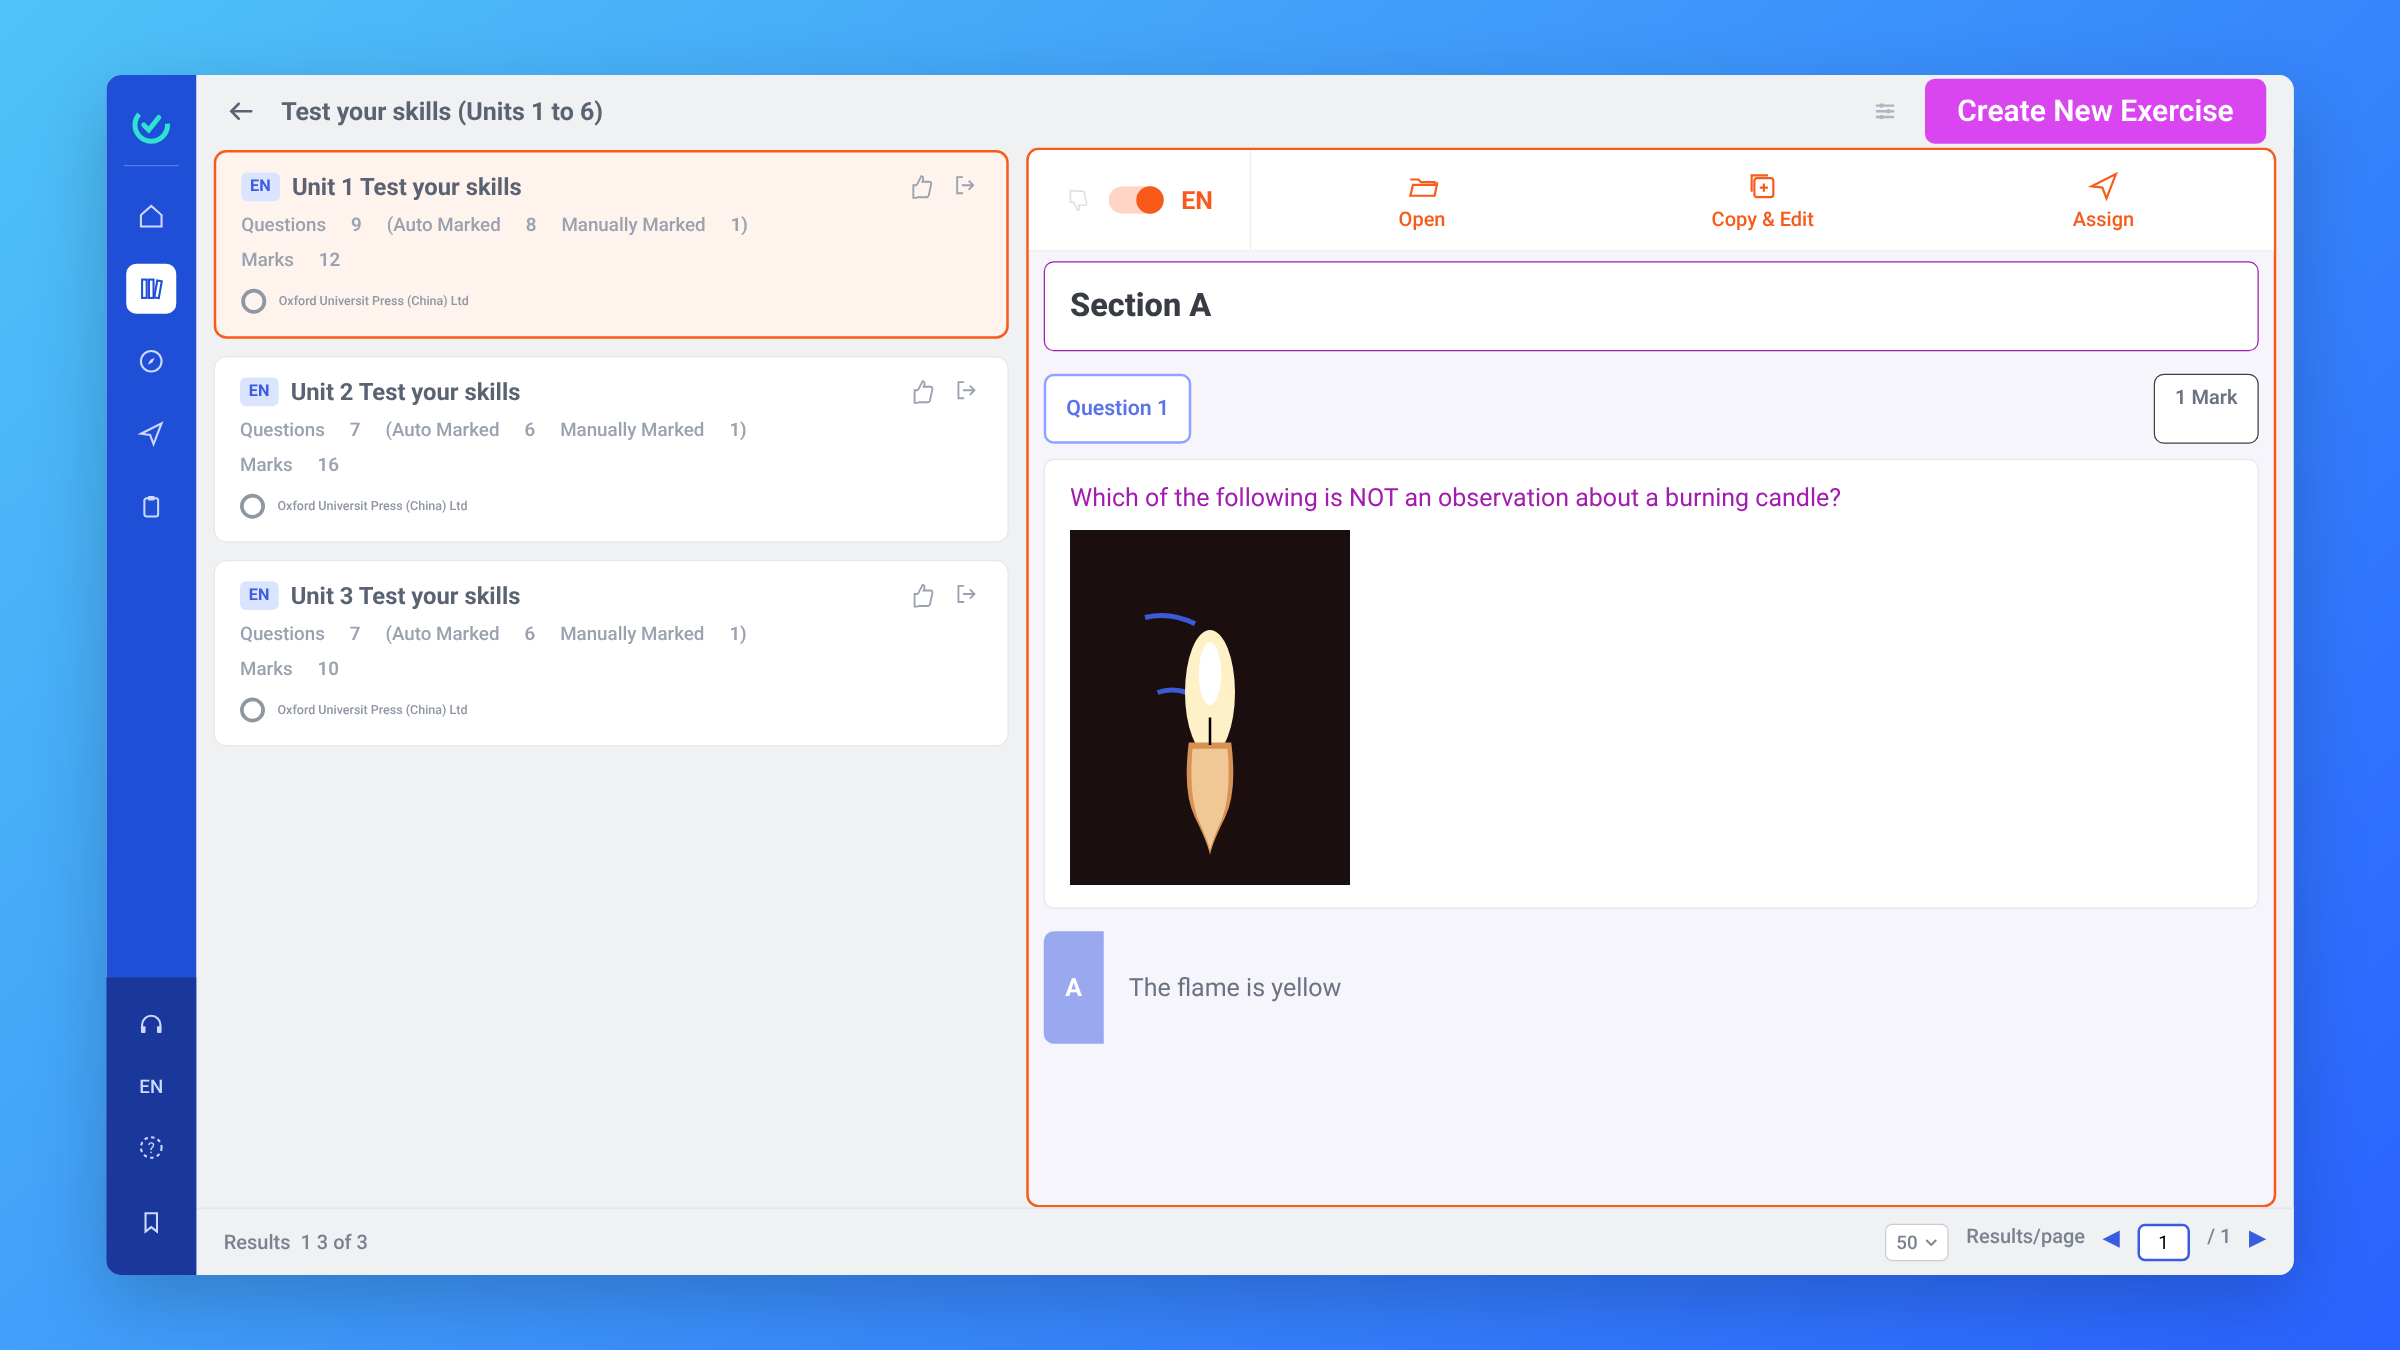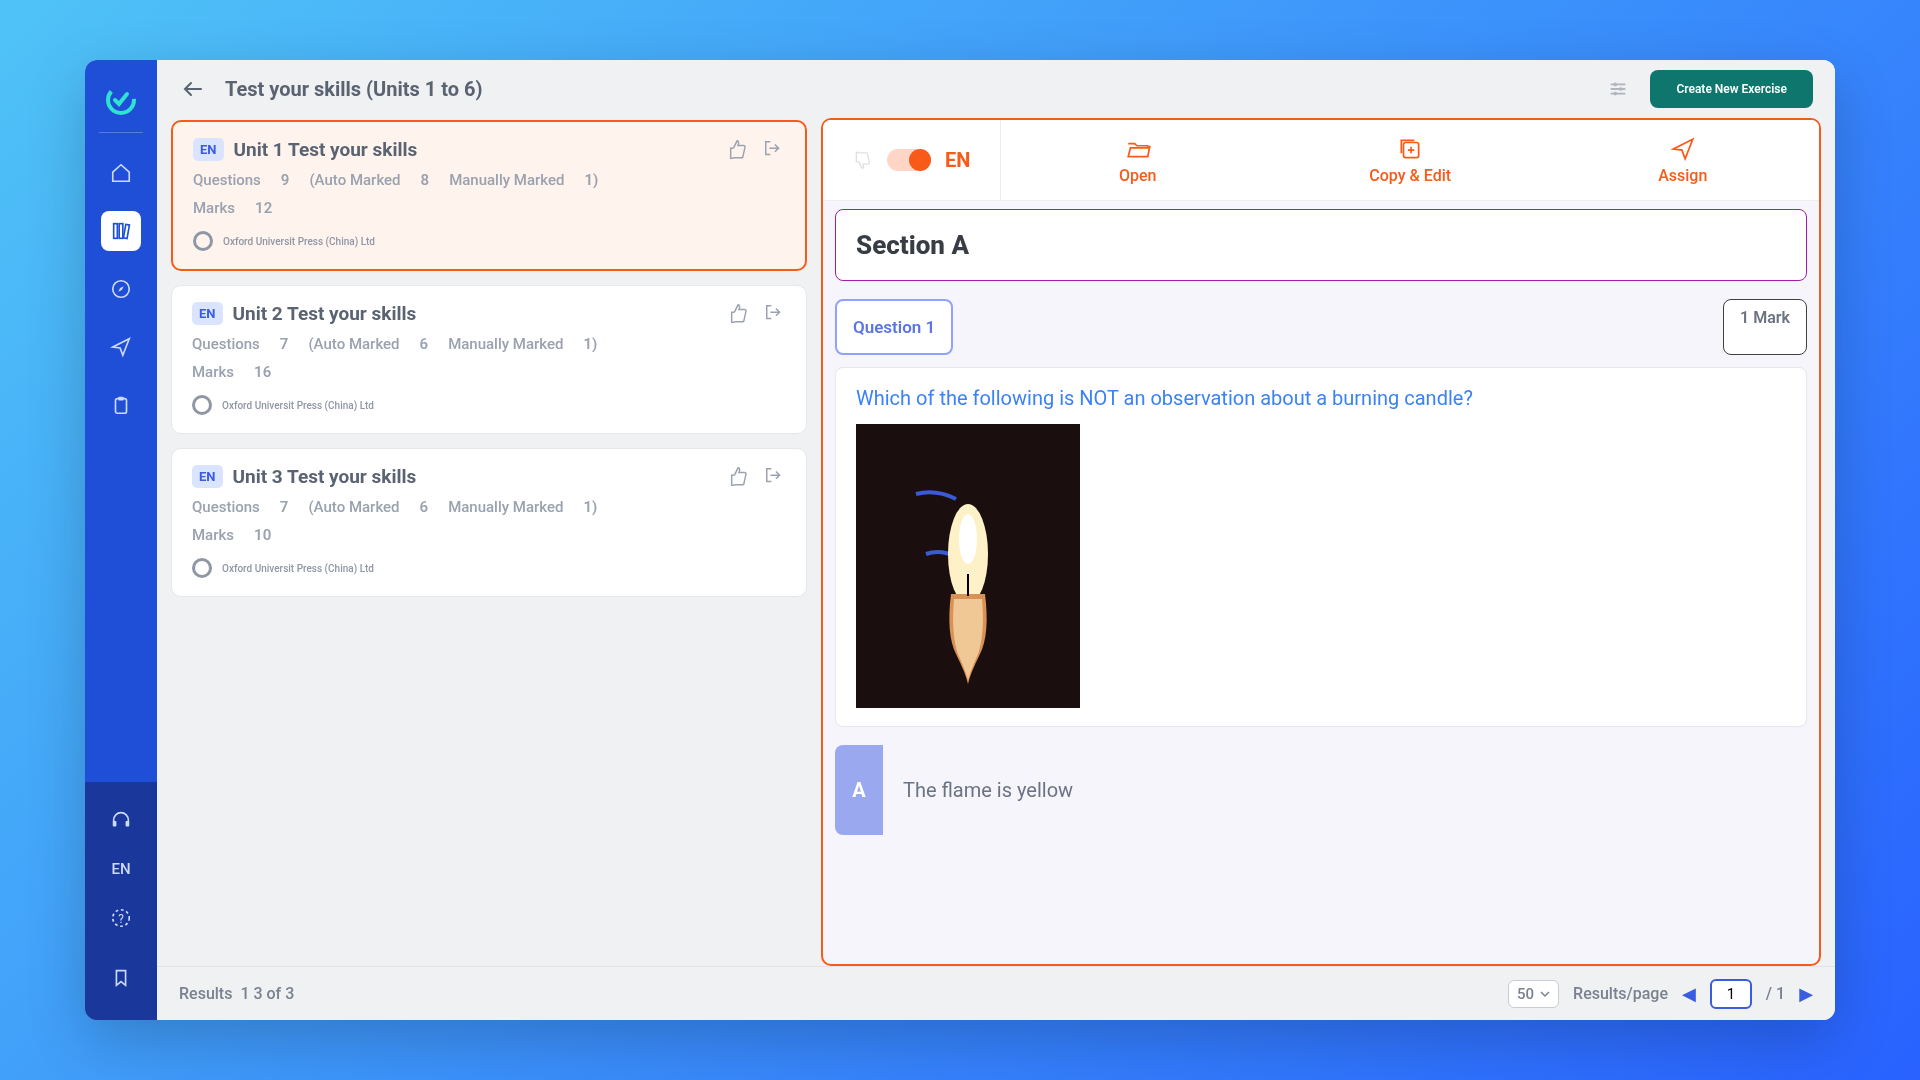--- a/index.html
+++ b/index.html
@@ -20,7 +20,7 @@
 .page-title{font-size:20px;font-weight:700;color:#5a6372}
 .topbar-right{margin-left:auto;display:flex;align-items:center;gap:18px}
 .filter-btn{width:28px;height:28px;display:flex;align-items:center;justify-content:center;color:#b0b5c0;cursor:pointer}
-.create-btn{background:#0f766e;color:#fff;border:none;padding:12px 26px;border-radius:8px;font-size:12px;font-weight:600;cursor:pointer}
+.create-btn{background:#d946ef;color:#fff;border:none;padding:12px 26px;border-radius:8px;font-size:24px;font-weight:600;cursor:pointer}
 .content{flex:1;display:flex;gap:14px;padding:0 0 0 14px;overflow:hidden}
 .left-col{width:636px;display:flex;flex-direction:column;gap:14px;padding-top:2px}
 .exercise-card{background:#fff;border:1px solid #e5e7eb;border-radius:10px;padding:16px 20px 18px;position:relative}

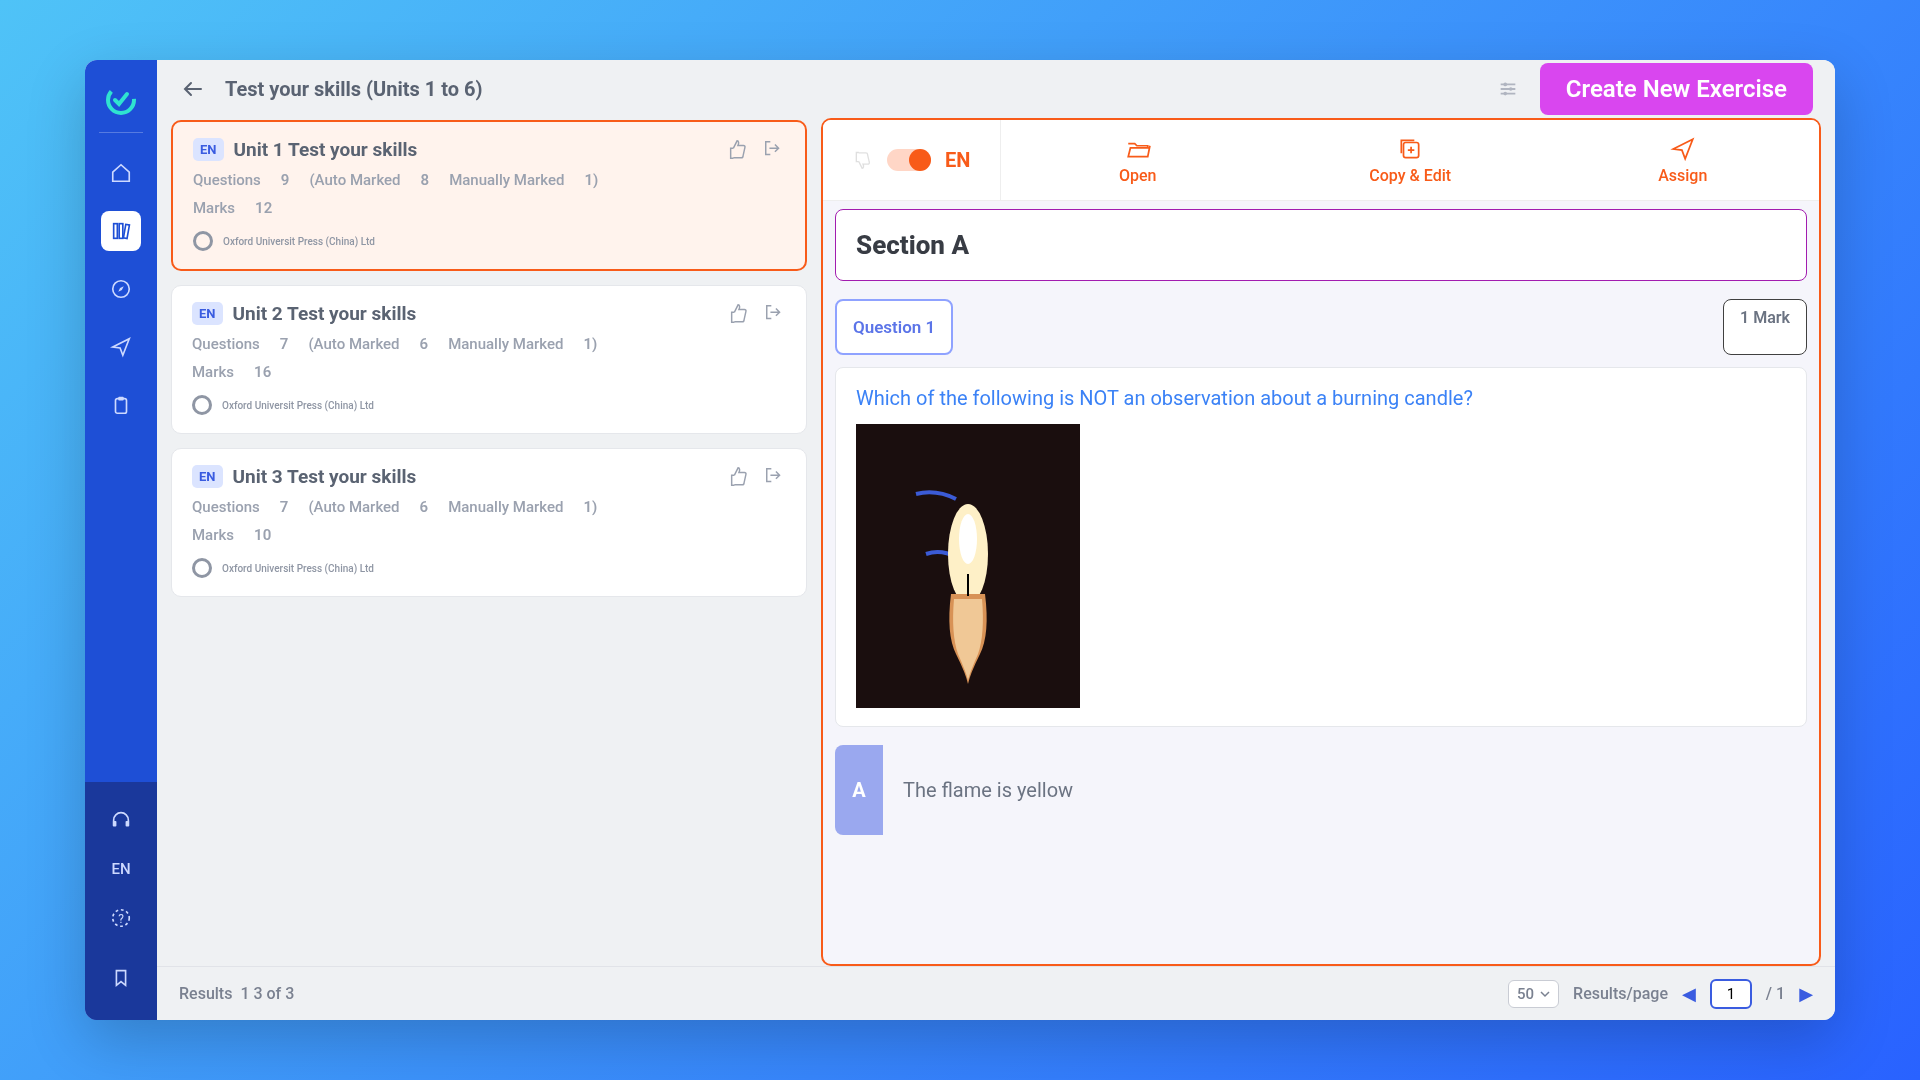--- a/index.html
+++ b/index.html
@@ -50,7 +50,7 @@
 .q-label{border:2px solid #8fa2ff;color:#5b74e8;border-radius:8px;padding:16px 16px;font-size:17px;font-weight:600;background:#fff}
 .q-mark{border:1px solid #404040;color:#6b7382;border-radius:8px;padding:8px 16px;font-size:16px;font-weight:600;background:#fff}
 .q-body{background:#fff;border:1px solid #e5e7eb;border-radius:8px;margin-top:12px;padding:18px 20px}
-.q-text{font-size:20px;color:#3b82f6;margin-bottom:14px}
+.q-text{font-size:20px;color:#a21caf;margin-bottom:14px}
 .q-image{width:224px;height:284px;background:#1a0e0e;display:flex;align-items:center;justify-content:center}
 .answer{display:flex;align-items:center;gap:20px;margin-top:18px}
 .ans-badge{width:48px;height:90px;background:#9aa8ef;color:#fff;display:flex;align-items:center;justify-content:center;font-size:20px;font-weight:700;border-radius:8px 0 0 8px}

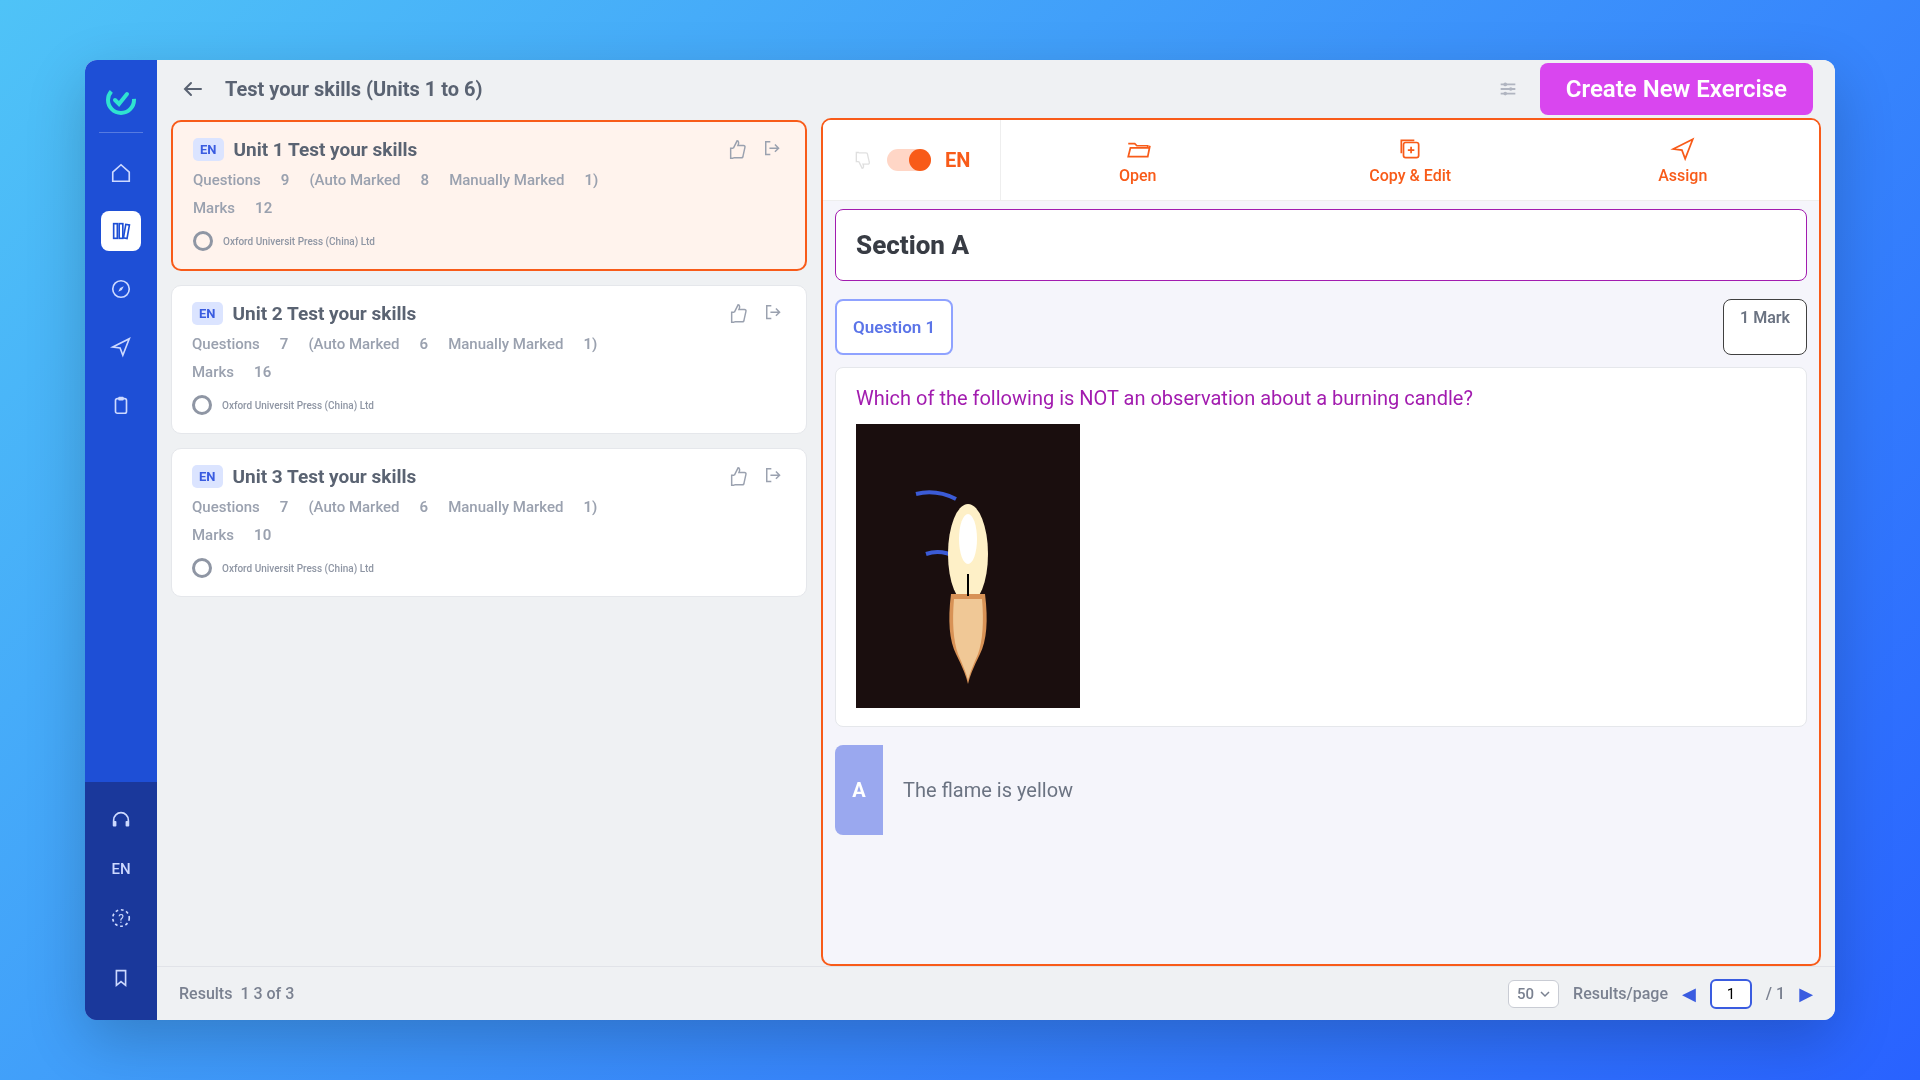--- a/index.html
+++ b/index.html
@@ -56,7 +56,7 @@
 .ans-badge{width:48px;height:90px;background:#9aa8ef;color:#fff;display:flex;align-items:center;justify-content:center;font-size:20px;font-weight:700;border-radius:8px 0 0 8px}
 .ans-text{font-size:20px;color:#6b7382}
 .footer{height:54px;background:#eff1f3;border-top:1px solid #e1e3e8;display:flex;align-items:center;padding:0 22px;color:#7a8190;font-size:16px;font-weight:500}
-.footer-right{margin-left:auto;display:flex;align-items:center;gap:14px}
+.footer-right{margin-left:auto;display:flex;gap:14px}
 .page-size{border:1px solid #c9ccd4;border-radius:6px;padding:4px 8px;display:flex;align-items:center;gap:6px;background:#fff;font-size:15px}
 .page-input{width:42px;border:2px solid #3a5ce0;border-radius:6px;text-align:center;font-size:15px;padding:4px 0;background:#fff}
 .page-nav{color:#3a5ce0;cursor:pointer;font-size:18px}

